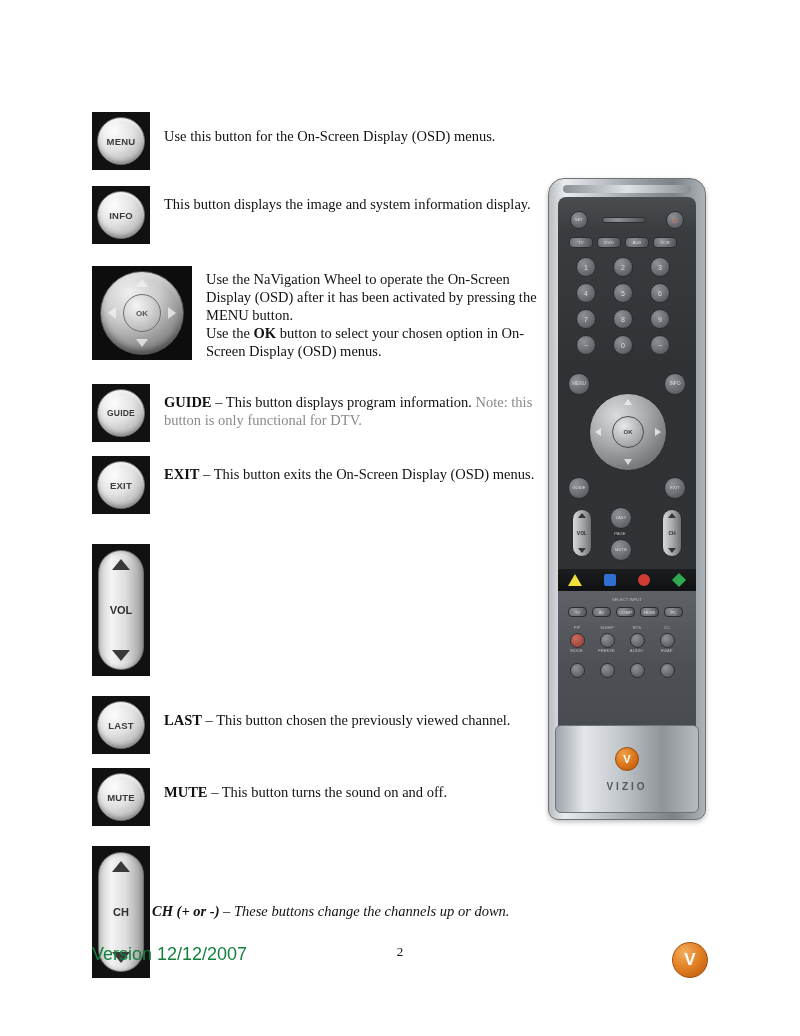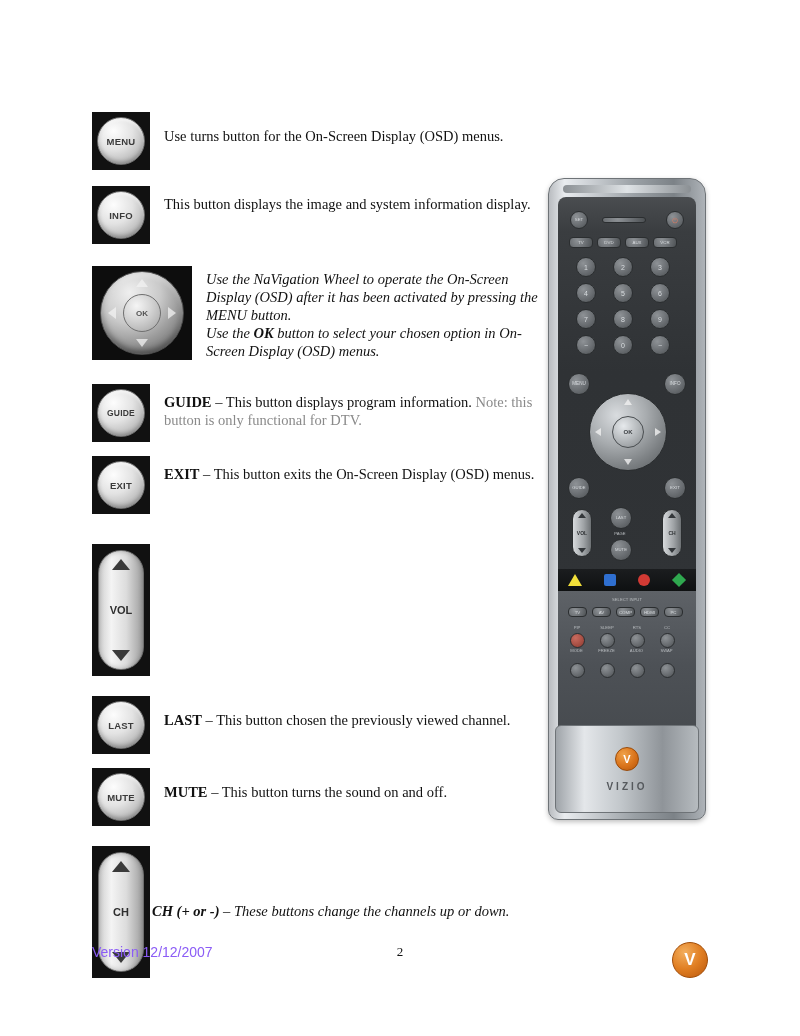--- a/index.html
+++ b/index.html
@@ -368,7 +368,7 @@
           <div class="btn-round">MENU</div>
         </div>
       </div>
-      <div class="txt entry-text" style="padding-left:14px; padding-top:15px;">Use turns button for the On-Screen Display (OSD) menus.</div>
+      <div class="txt entry-text" style="padding-left:14px; padding-top:15px;">Use this button for the On-Screen Display (OSD) menus.</div>
     </div>
 
     <div class="row entry" style="margin-bottom:22px;">

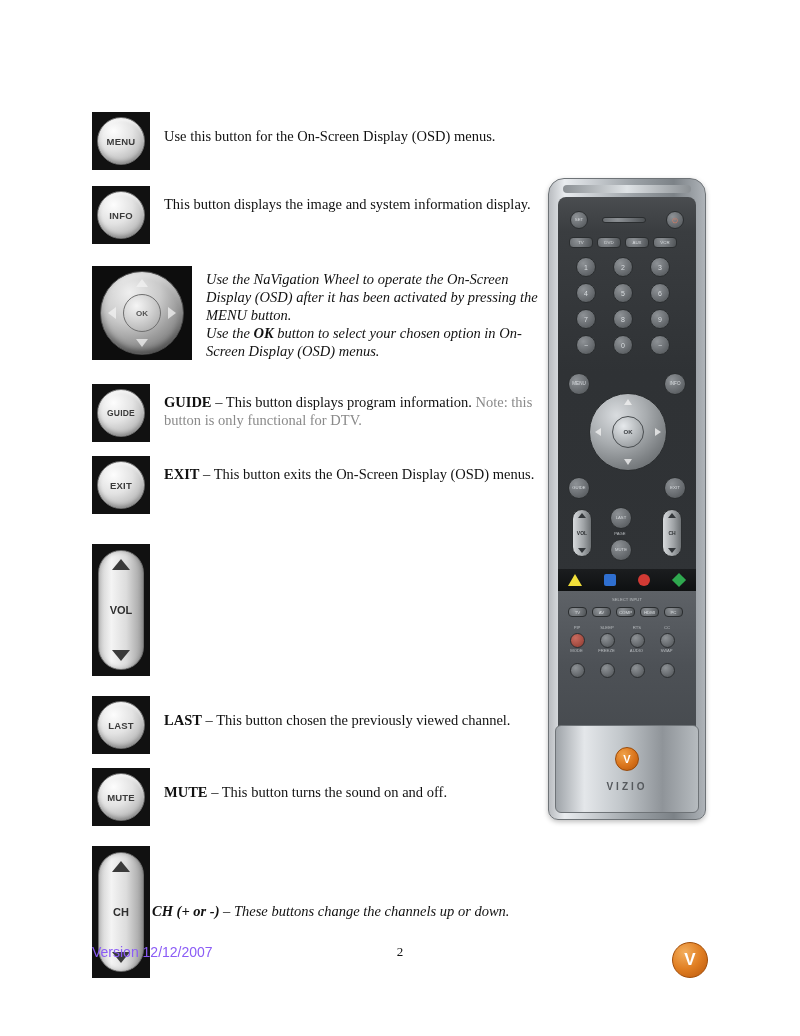--- a/index.html
+++ b/index.html
@@ -392,7 +392,7 @@
           </div>
         </div>
       </div>
-      <div class="txt entry-text" style="padding-left:14px; padding-top:4px; max-width:340px;font-style:italic;">
+      <div class="txt entry-text" style="padding-left:14px; padding-top:4px; max-width:340px;">
         <span>Use the NaVigation Wheel to operate the On-Screen Display (OSD) after it has been activated by pressing the MENU button.</span><br>
         <span>Use the </span><span class="b">OK</span><span> button to select your chosen option in On-Screen Display (OSD) menus.</span>
       </div>

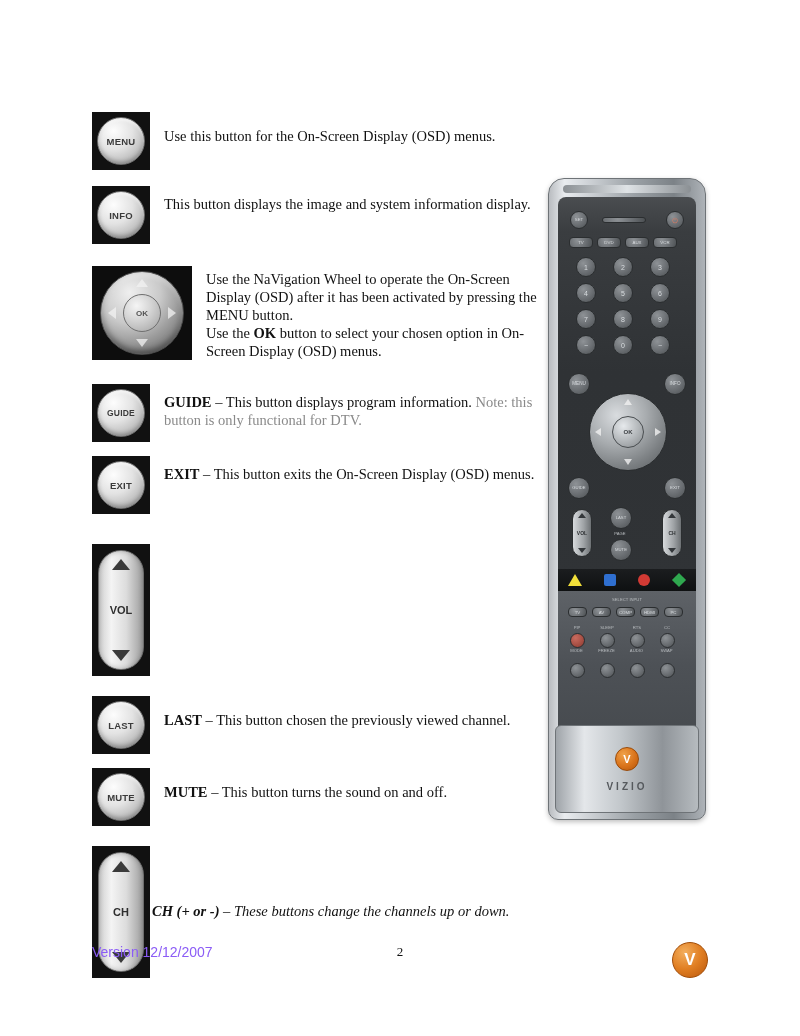--- a/index.html
+++ b/index.html
@@ -321,8 +321,8 @@
     position: absolute;
     left: 92px; top: 944px;
     font-family: "Liberation Sans", sans-serif;
-    font-size: 14px;
-    color: #8b5cf6;
+    font-size: 18px;
+    color: #15803d;
   }
   .footer-page {
     position: absolute;

